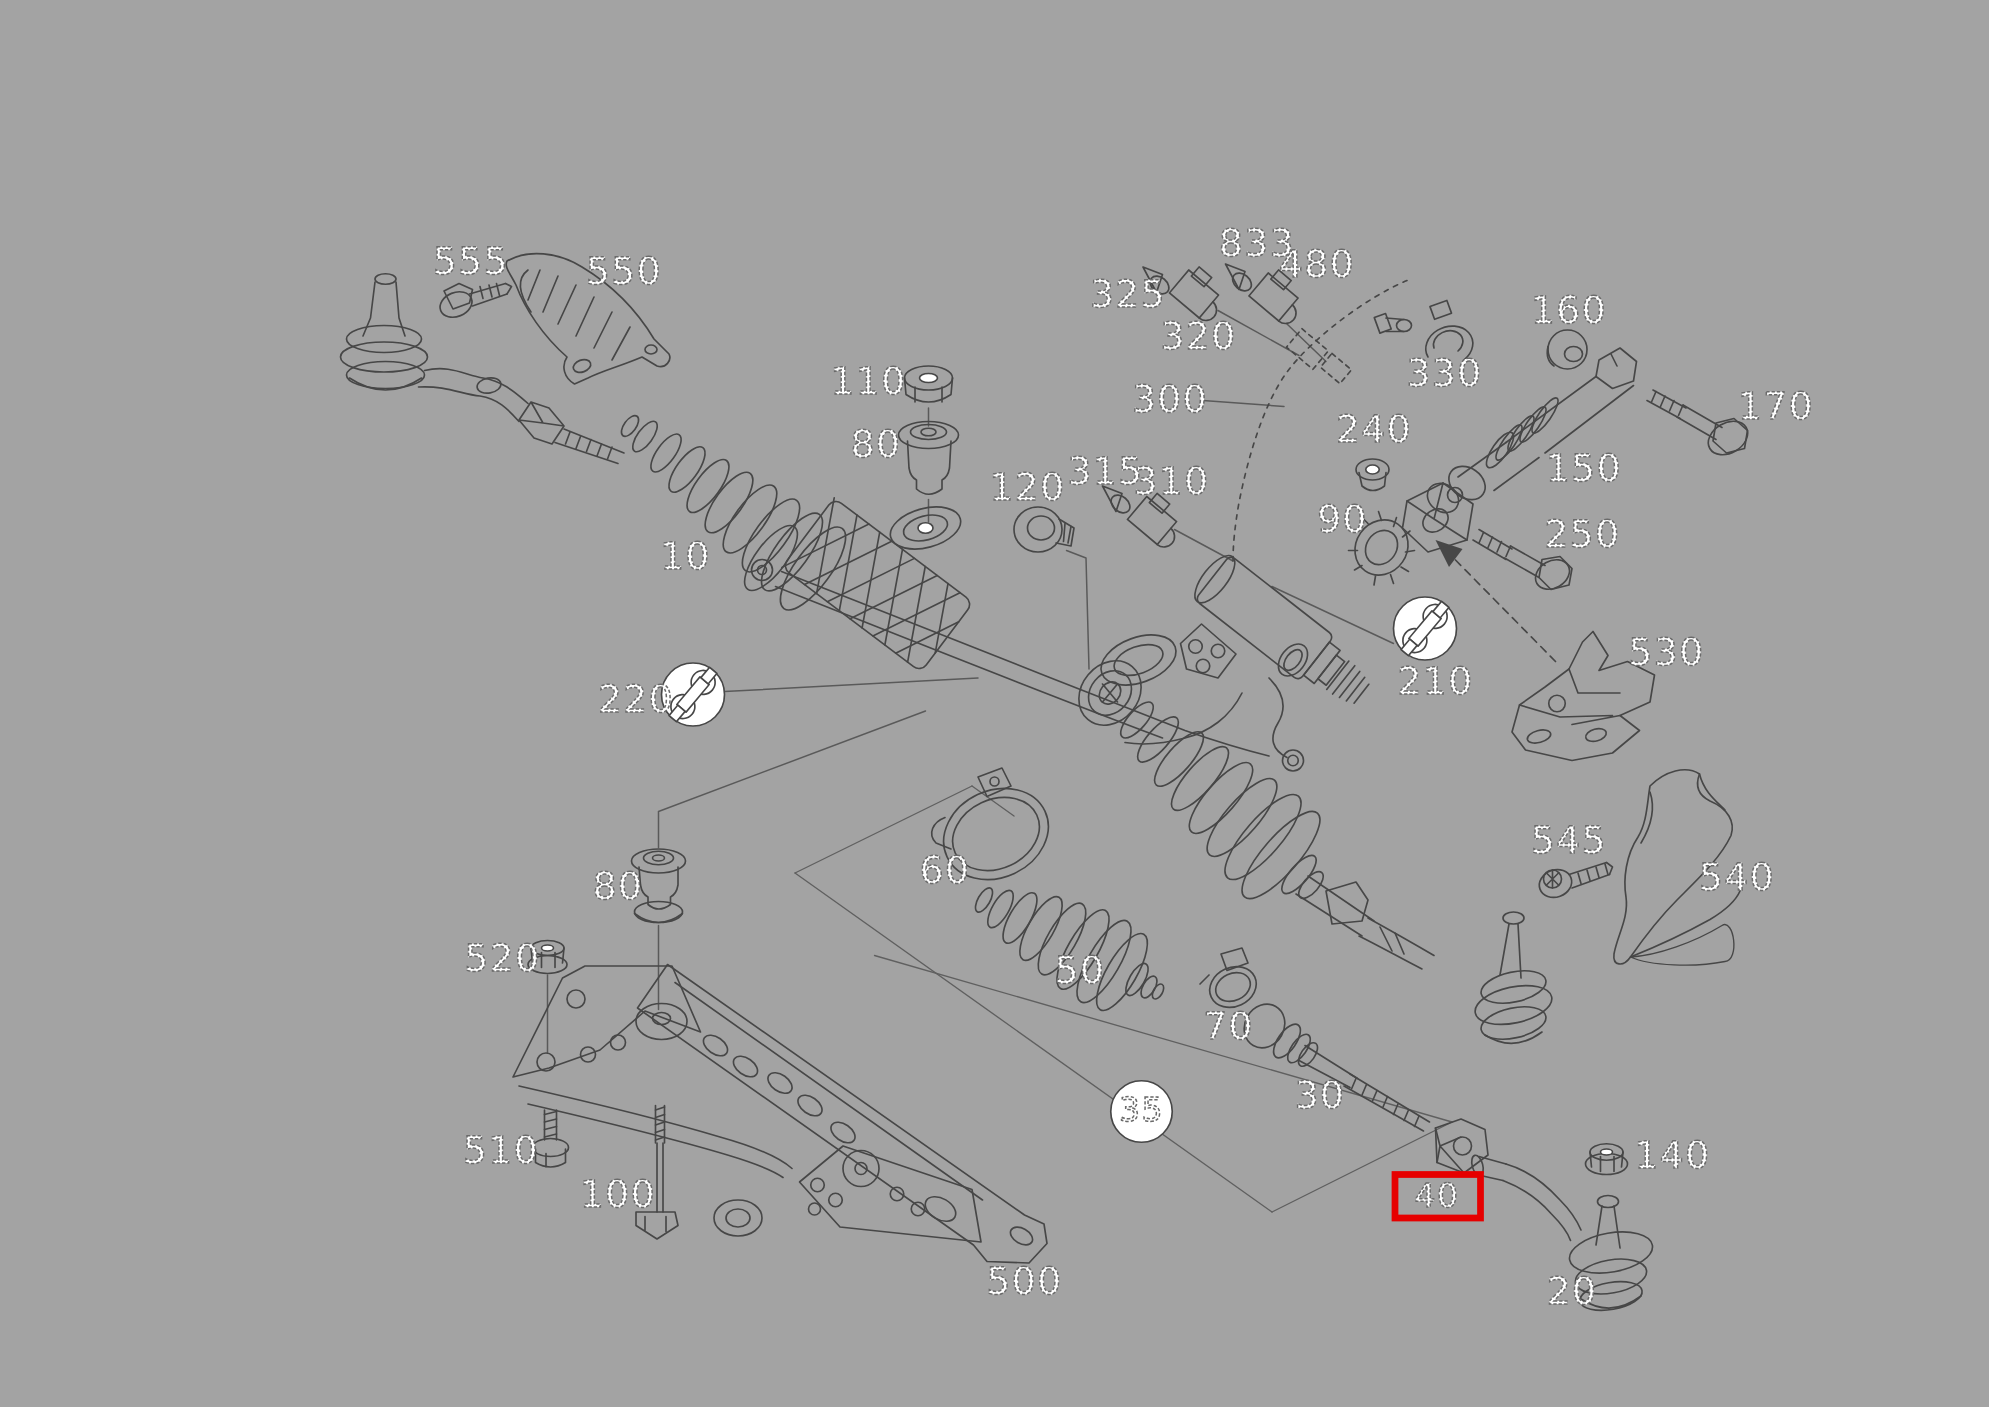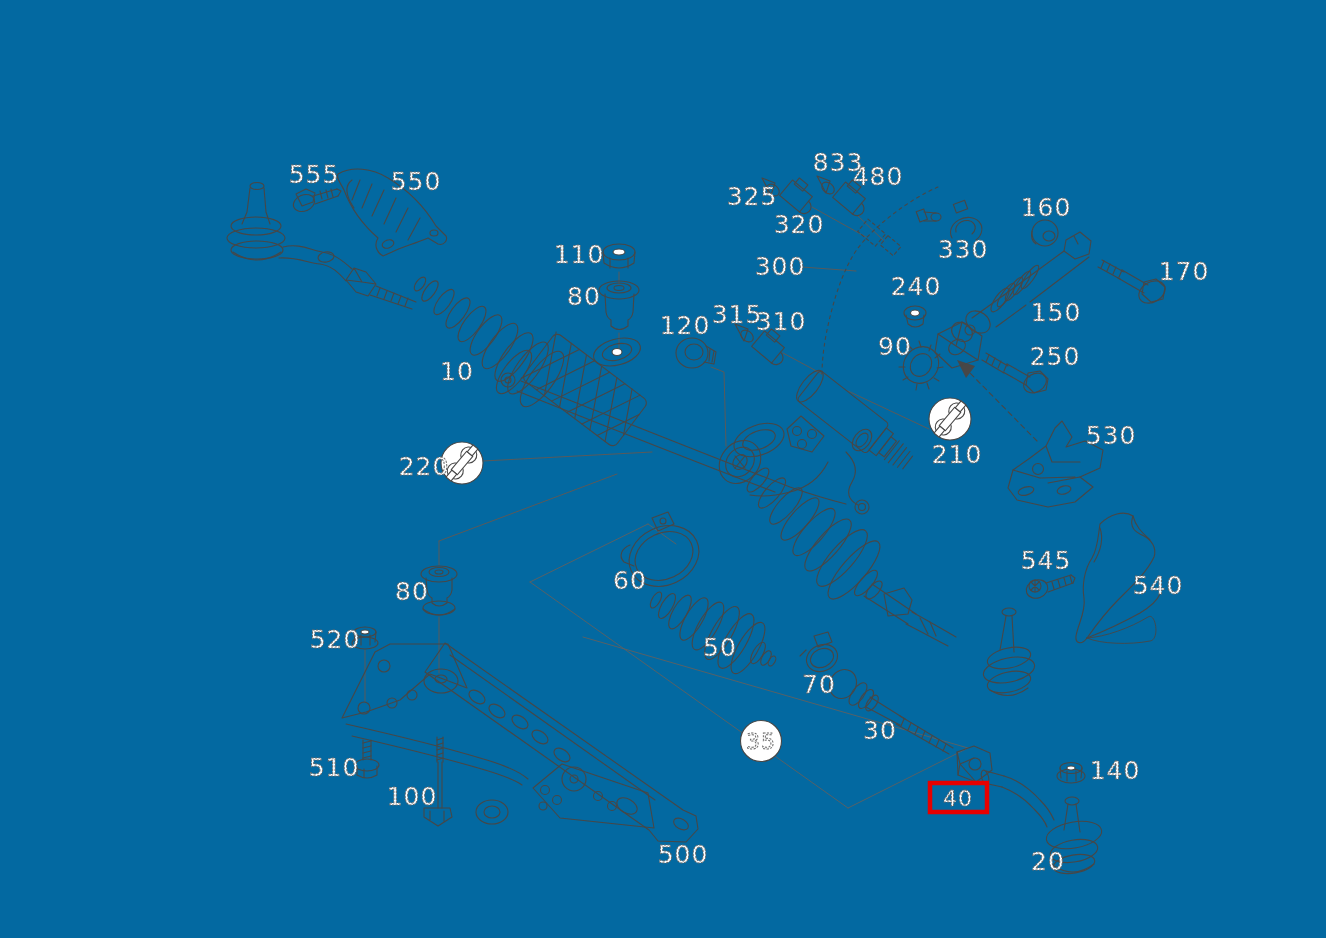--- a/index.html
+++ b/index.html
@@ -3,7 +3,7 @@
 <meta charset="utf-8">
 <style>
   html,body{margin:0;padding:0;background:#fff;}
-  #stage{position:relative;width:1326px;height:938px;background:#0369a1;overflow:hidden;
+  #stage{position:relative;width:1326px;height:938px;background:#a3a3a3;overflow:hidden;
          font-family:"DejaVu Sans",sans-serif;}
   #stage svg{position:absolute;left:0;top:0;}
   .part-label{

